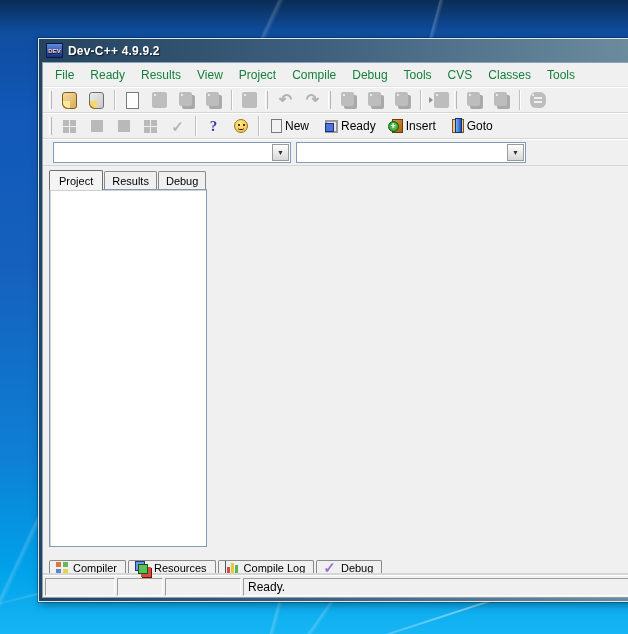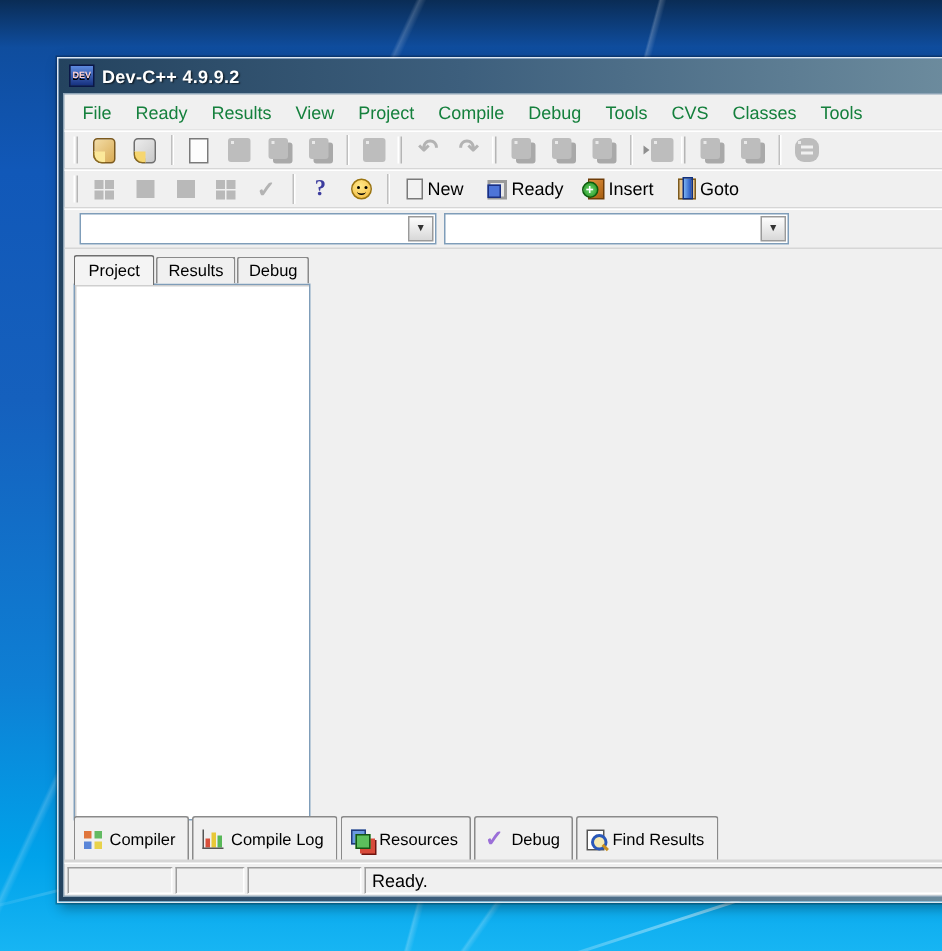--- a/index.html
+++ b/index.html
@@ -103,7 +103,7 @@
   
   .tabs-bottom { display:flex; align-items:flex-end; height:24px; padding-left:6px; border-bottom:1px solid #d9d9d9; }
   .tab-bottom { display:flex; align-items:center; gap:5px; padding:3px 8px 3px 6px; font-size:11px;
-    background:#f0f0f0; border:1px solid #8a8a8a; border-bottom:none; border-radius:2px 2px 0 0; margin-right:2px; height:30px; color:#000; }
+    background:#f0f0f0; border:1px solid #8a8a8a; border-bottom:none; border-radius:2px 2px 0 0; margin-right:2px; height:14px; color:#000; }
 
   .ico-compiler { width:12px; height:12px; background:
       linear-gradient(#e0763c,#e0763c) 0 0/5px 5px no-repeat,

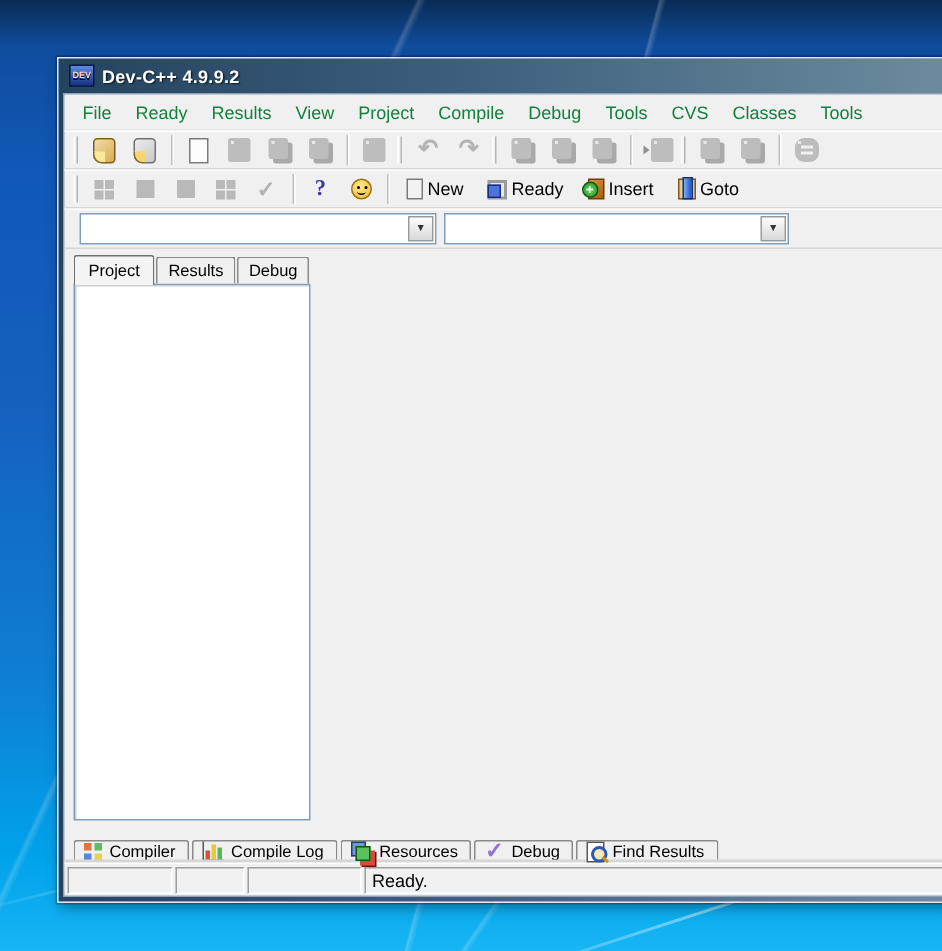--- a/index.html
+++ b/index.html
@@ -294,12 +294,12 @@
         <span>Compiler</span>
       </span>
       <span class="tab-bottom">
+        <span class="ico-resources"></span>
+        <span>Resources</span>
+      </span>
+      <span class="tab-bottom">
         <span class="ico-log"></span>
         <span>Compile Log</span>
-      </span>
-      <span class="tab-bottom">
-        <span class="ico-resources"></span>
-        <span>Resources</span>
       </span>
       <span class="tab-bottom">
         <span class="ico-debug">✓</span>

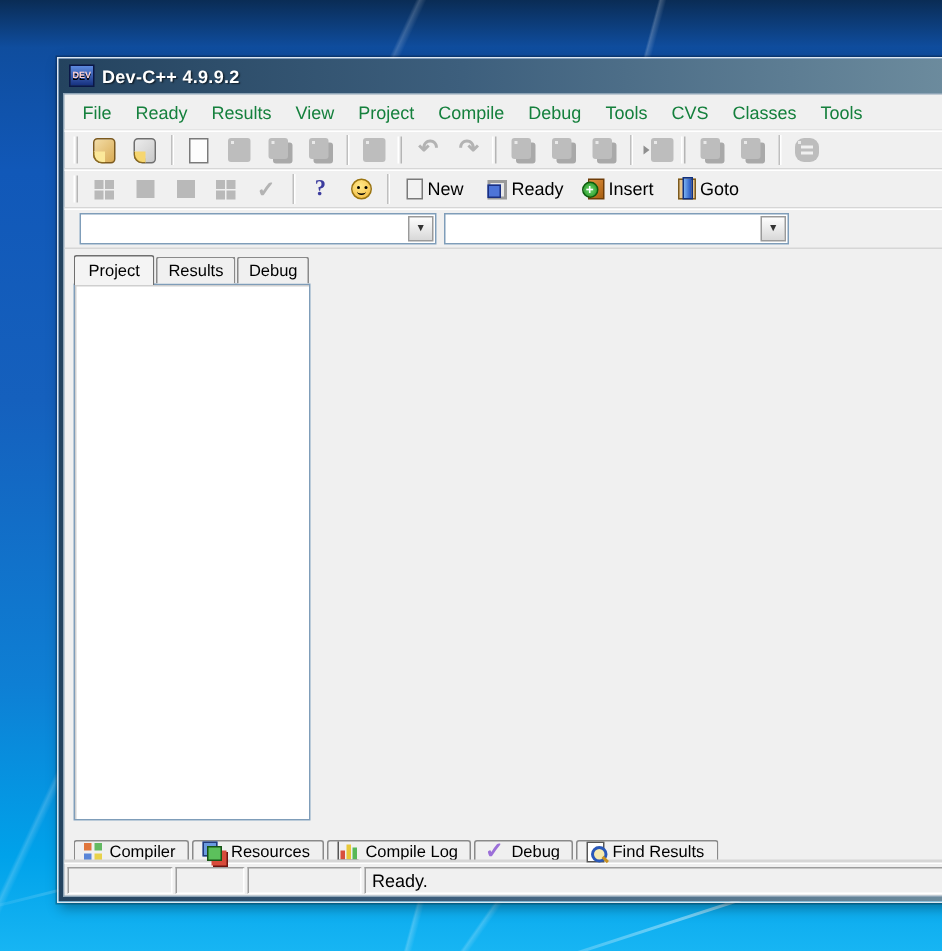--- a/index.html
+++ b/index.html
@@ -305,10 +305,6 @@
         <span class="ico-debug">✓</span>
         <span>Debug</span>
       </span>
-      <span class="tab-bottom">
-        <span class="ico-find"></span>
-        <span>Find Results</span>
-      </span>
     </div>
 
     <div class="statusbar">

